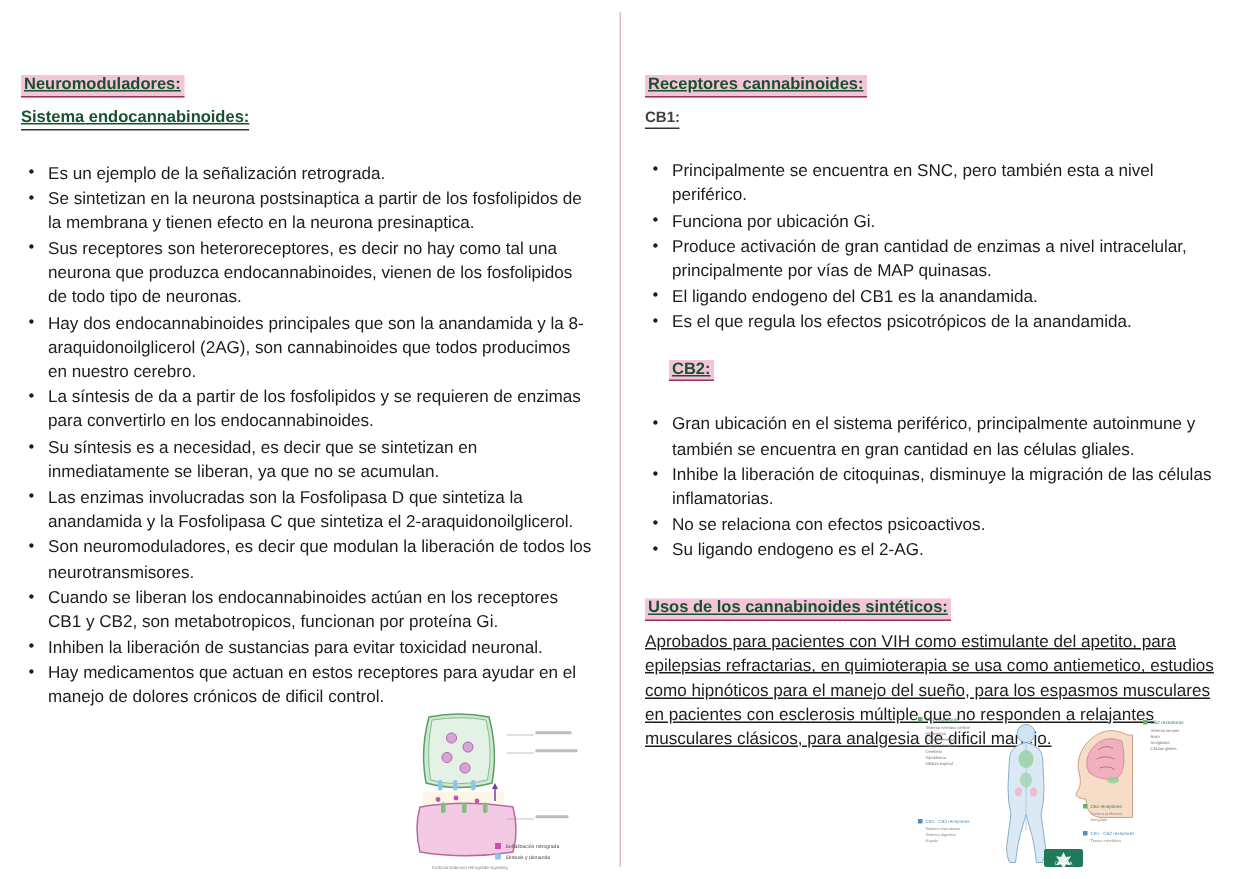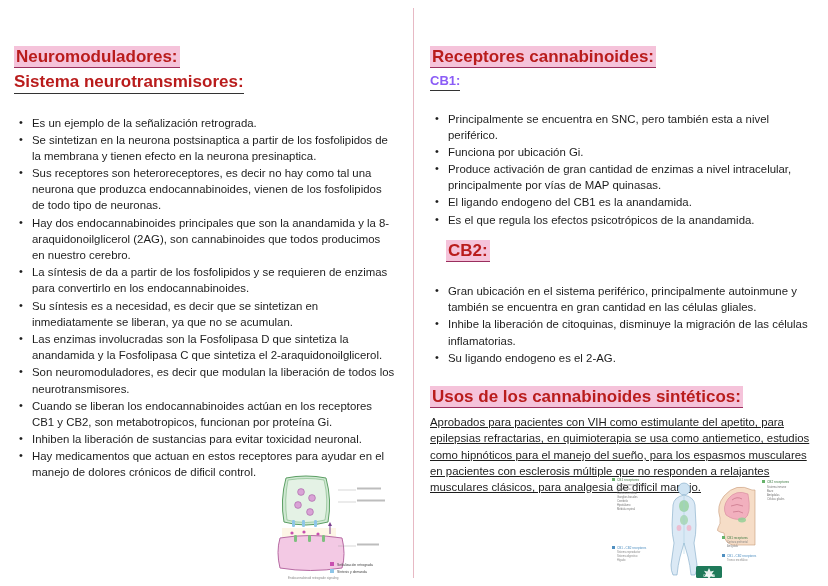--- a/index.html
+++ b/index.html
@@ -42,12 +42,13 @@
     background: #e7b9c4;
   }
   .heading {
-    font-size: 17px;
+    font-size: 11px;
     font-weight: bold;
-    color: #b91c1c;
+    color: #14532d;
     margin: 0 0 3px 0;
     line-height: 1.25;
     display: inline-block;
+    text-decoration: underline;
   }
   .heading.hl {
     background: #f5c3da;

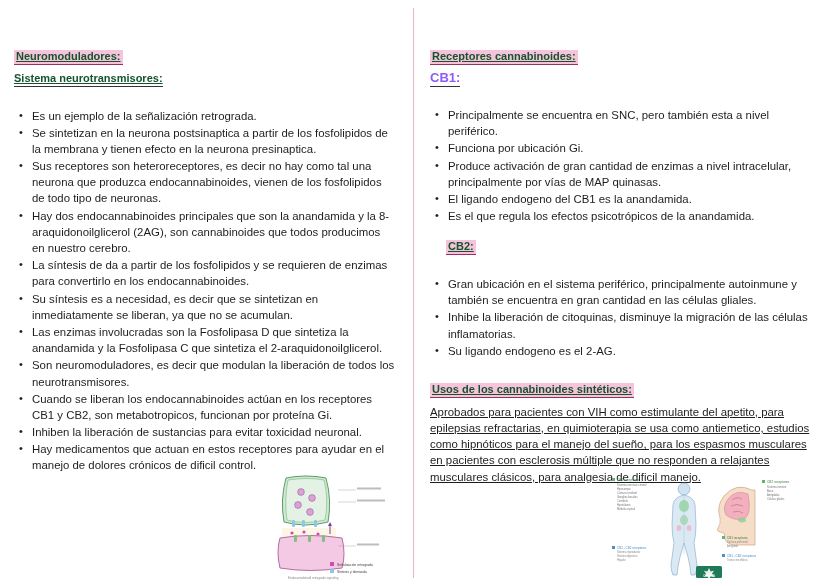--- a/index.html
+++ b/index.html
@@ -133,7 +133,7 @@
     <div class="block">
       <div class="heading hl">Neuromoduladores:</div>
       <br>
-      <div class="heading underline">Sistema neurotransmisores:</div>
+      <div class="heading underline">Sistema endocannabinoides:</div>
     </div>
 
     <ul class="bullets">

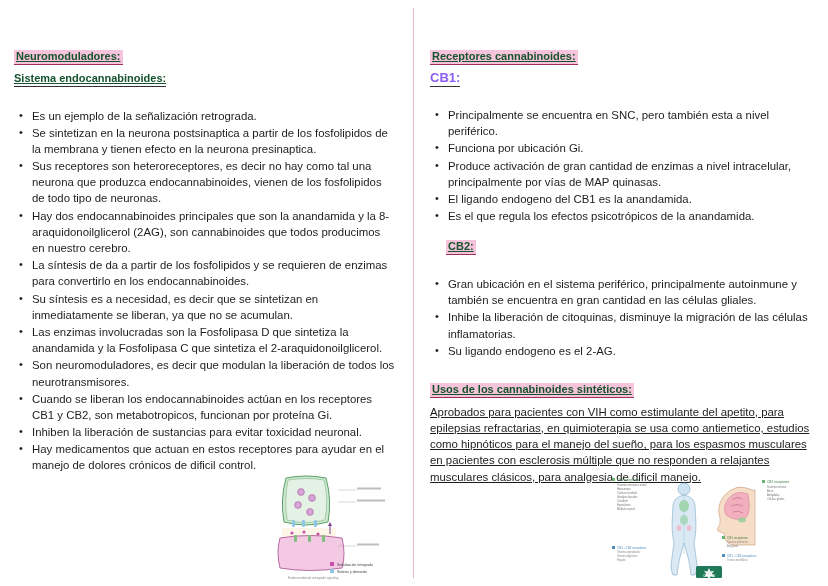--- a/index.html
+++ b/index.html
@@ -60,9 +60,9 @@
     padding-bottom: 0px;
   }
   .sub-heading {
-    font-size: 13px;
+    font-size: 10px;
     font-weight: bold;
-    color: #8b5cf6;
+    color: #404040;
     margin: 0 16px 2px 0;
     line-height: 1.25;
     display: inline-block;

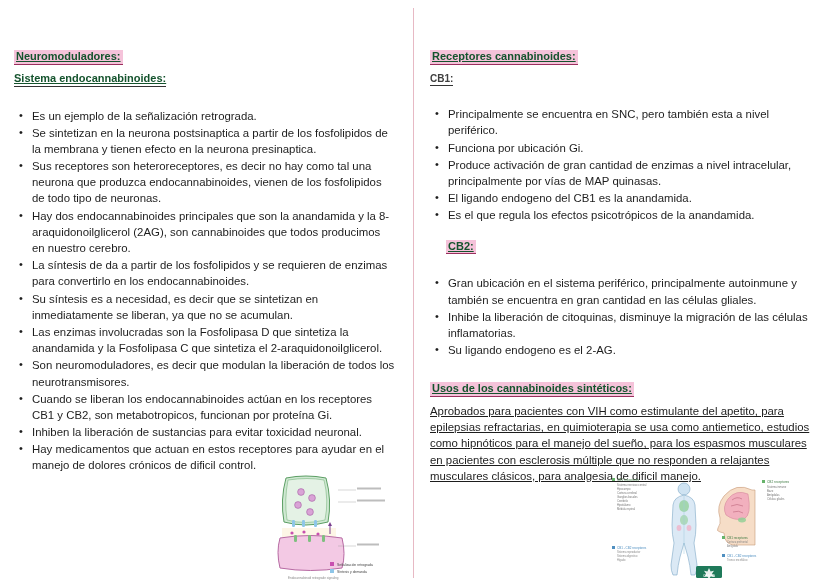--- a/index.html
+++ b/index.html
@@ -221,6 +221,7 @@
     <ul class="bullets">
       <li>Gran ubicación en el sistema periférico, principalmente autoinmune y también se encuentra en gran cantidad en las células gliales.</li>
       <li>Inhibe la liberación de citoquinas, disminuye la migración de las células inflamatorias.</li>
+      <li>No se relaciona con efectos psicoactivos.</li>
       <li>Su ligando endogeno es el 2-AG.</li>
     </ul>
 

